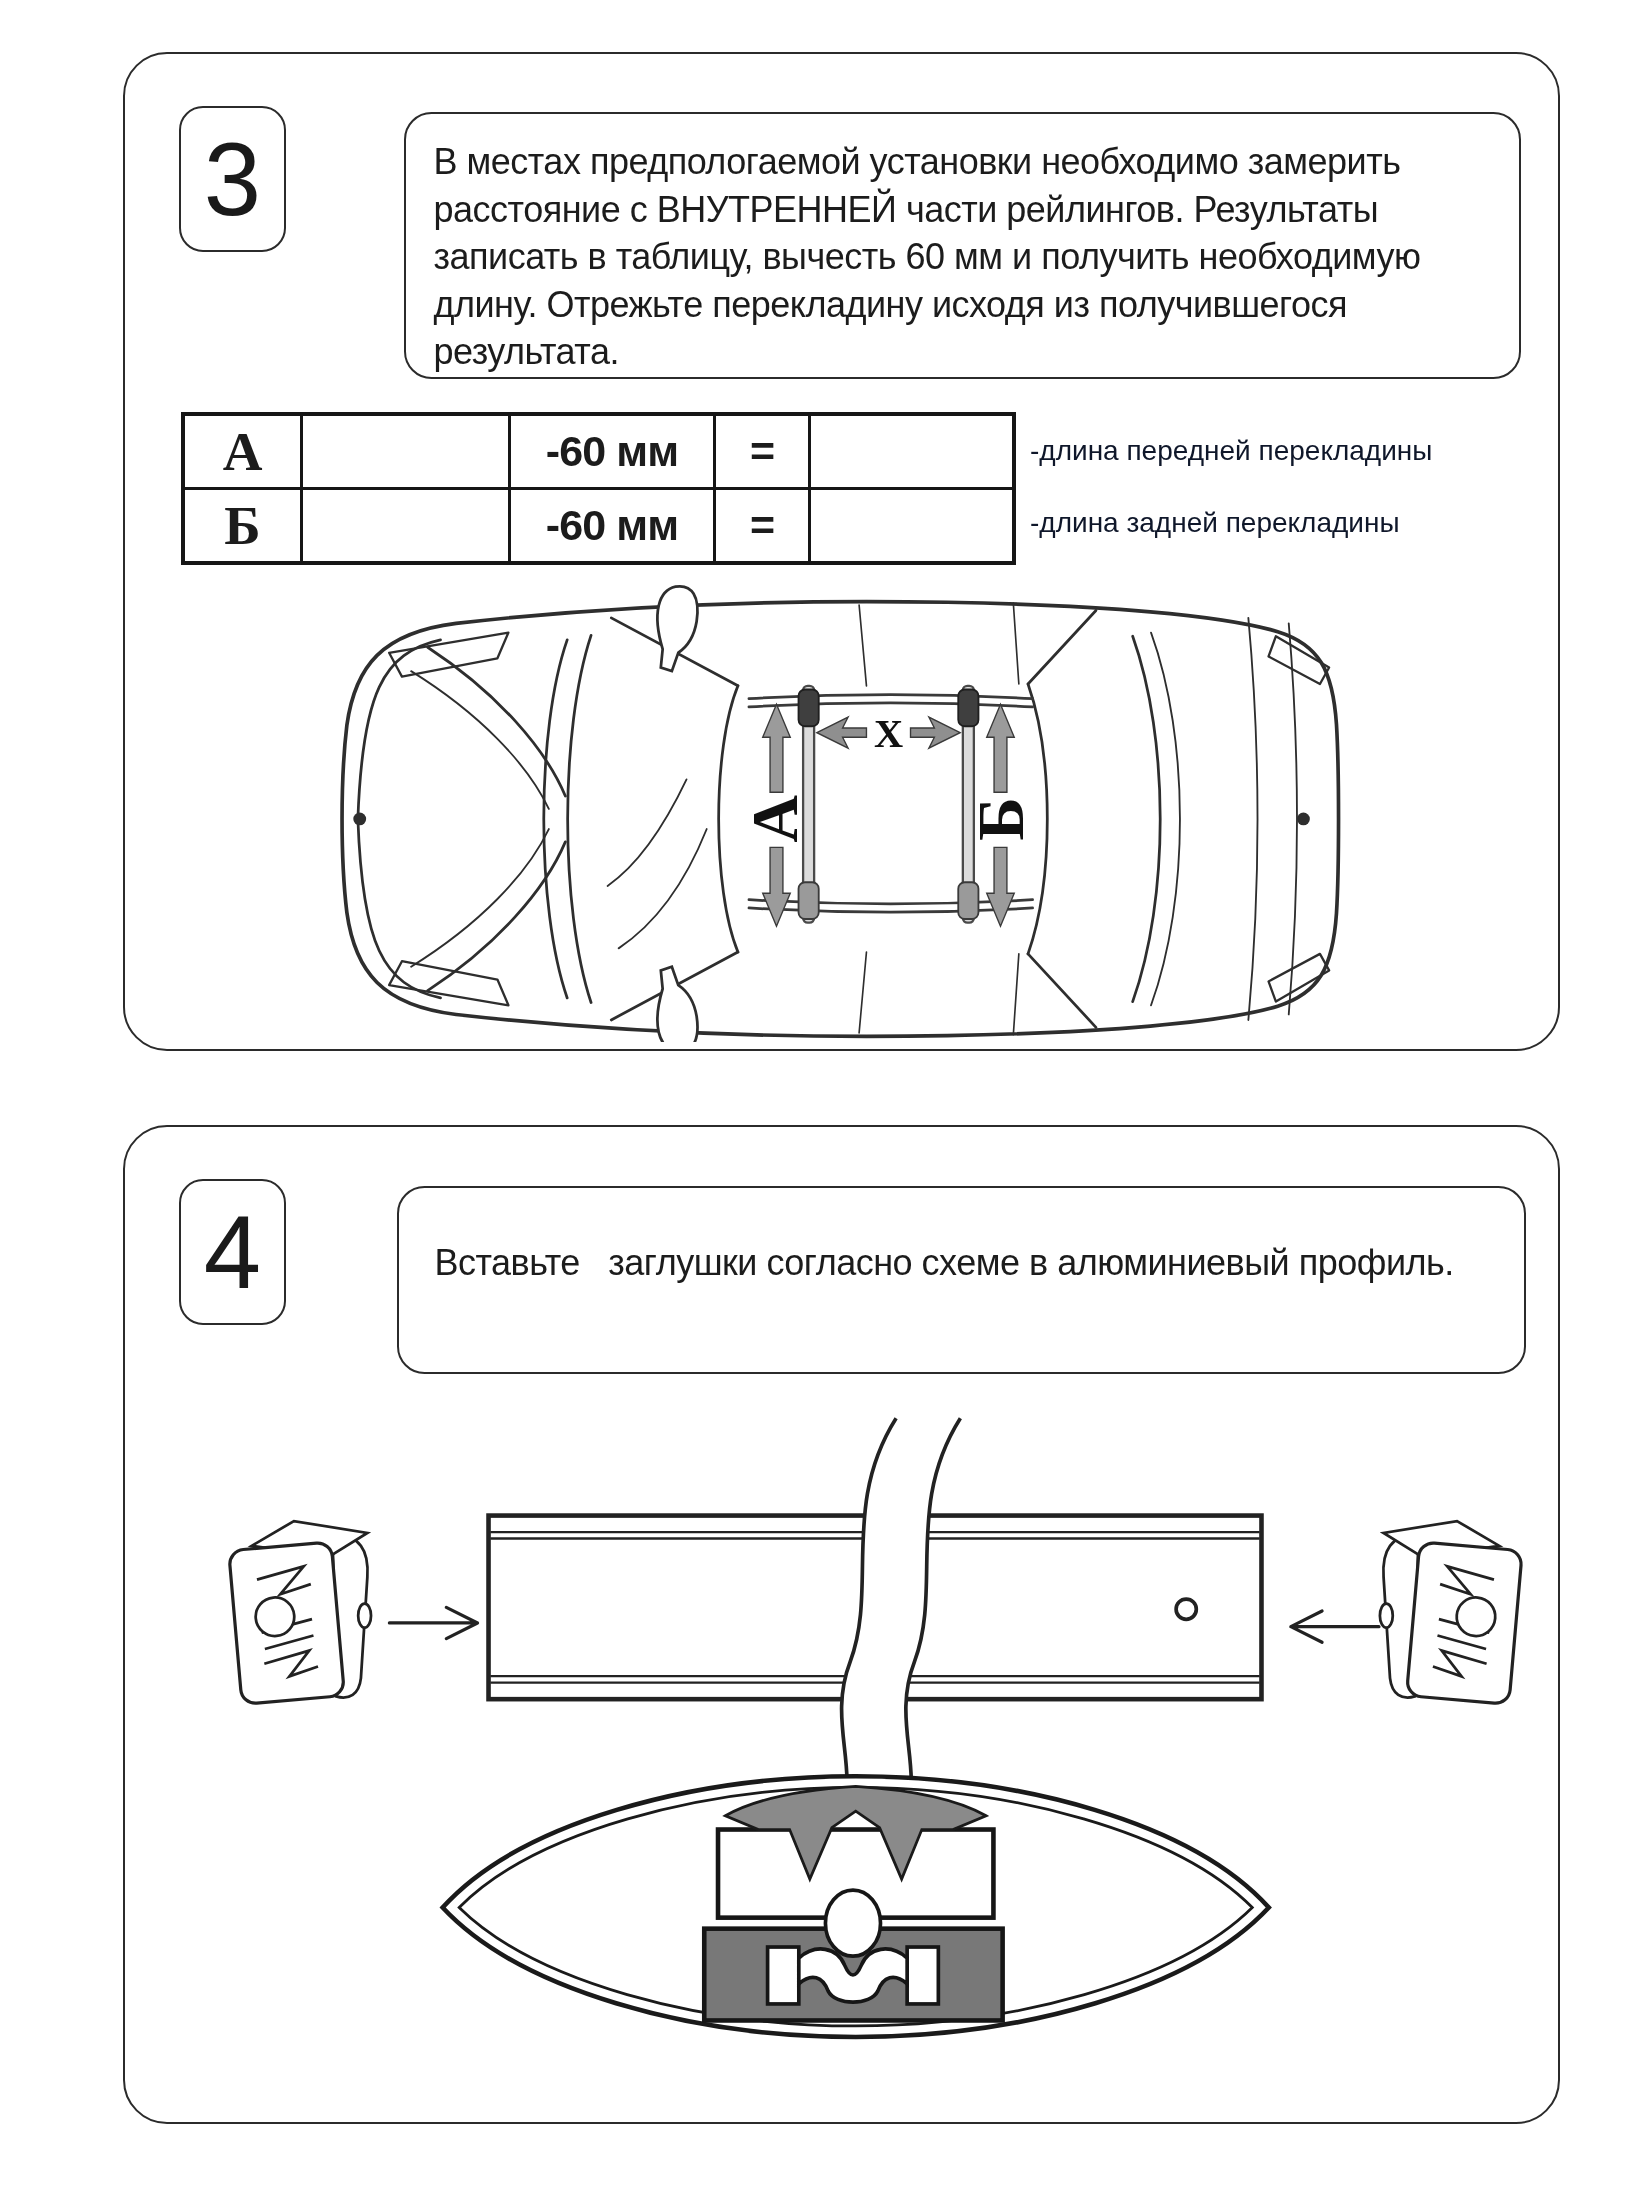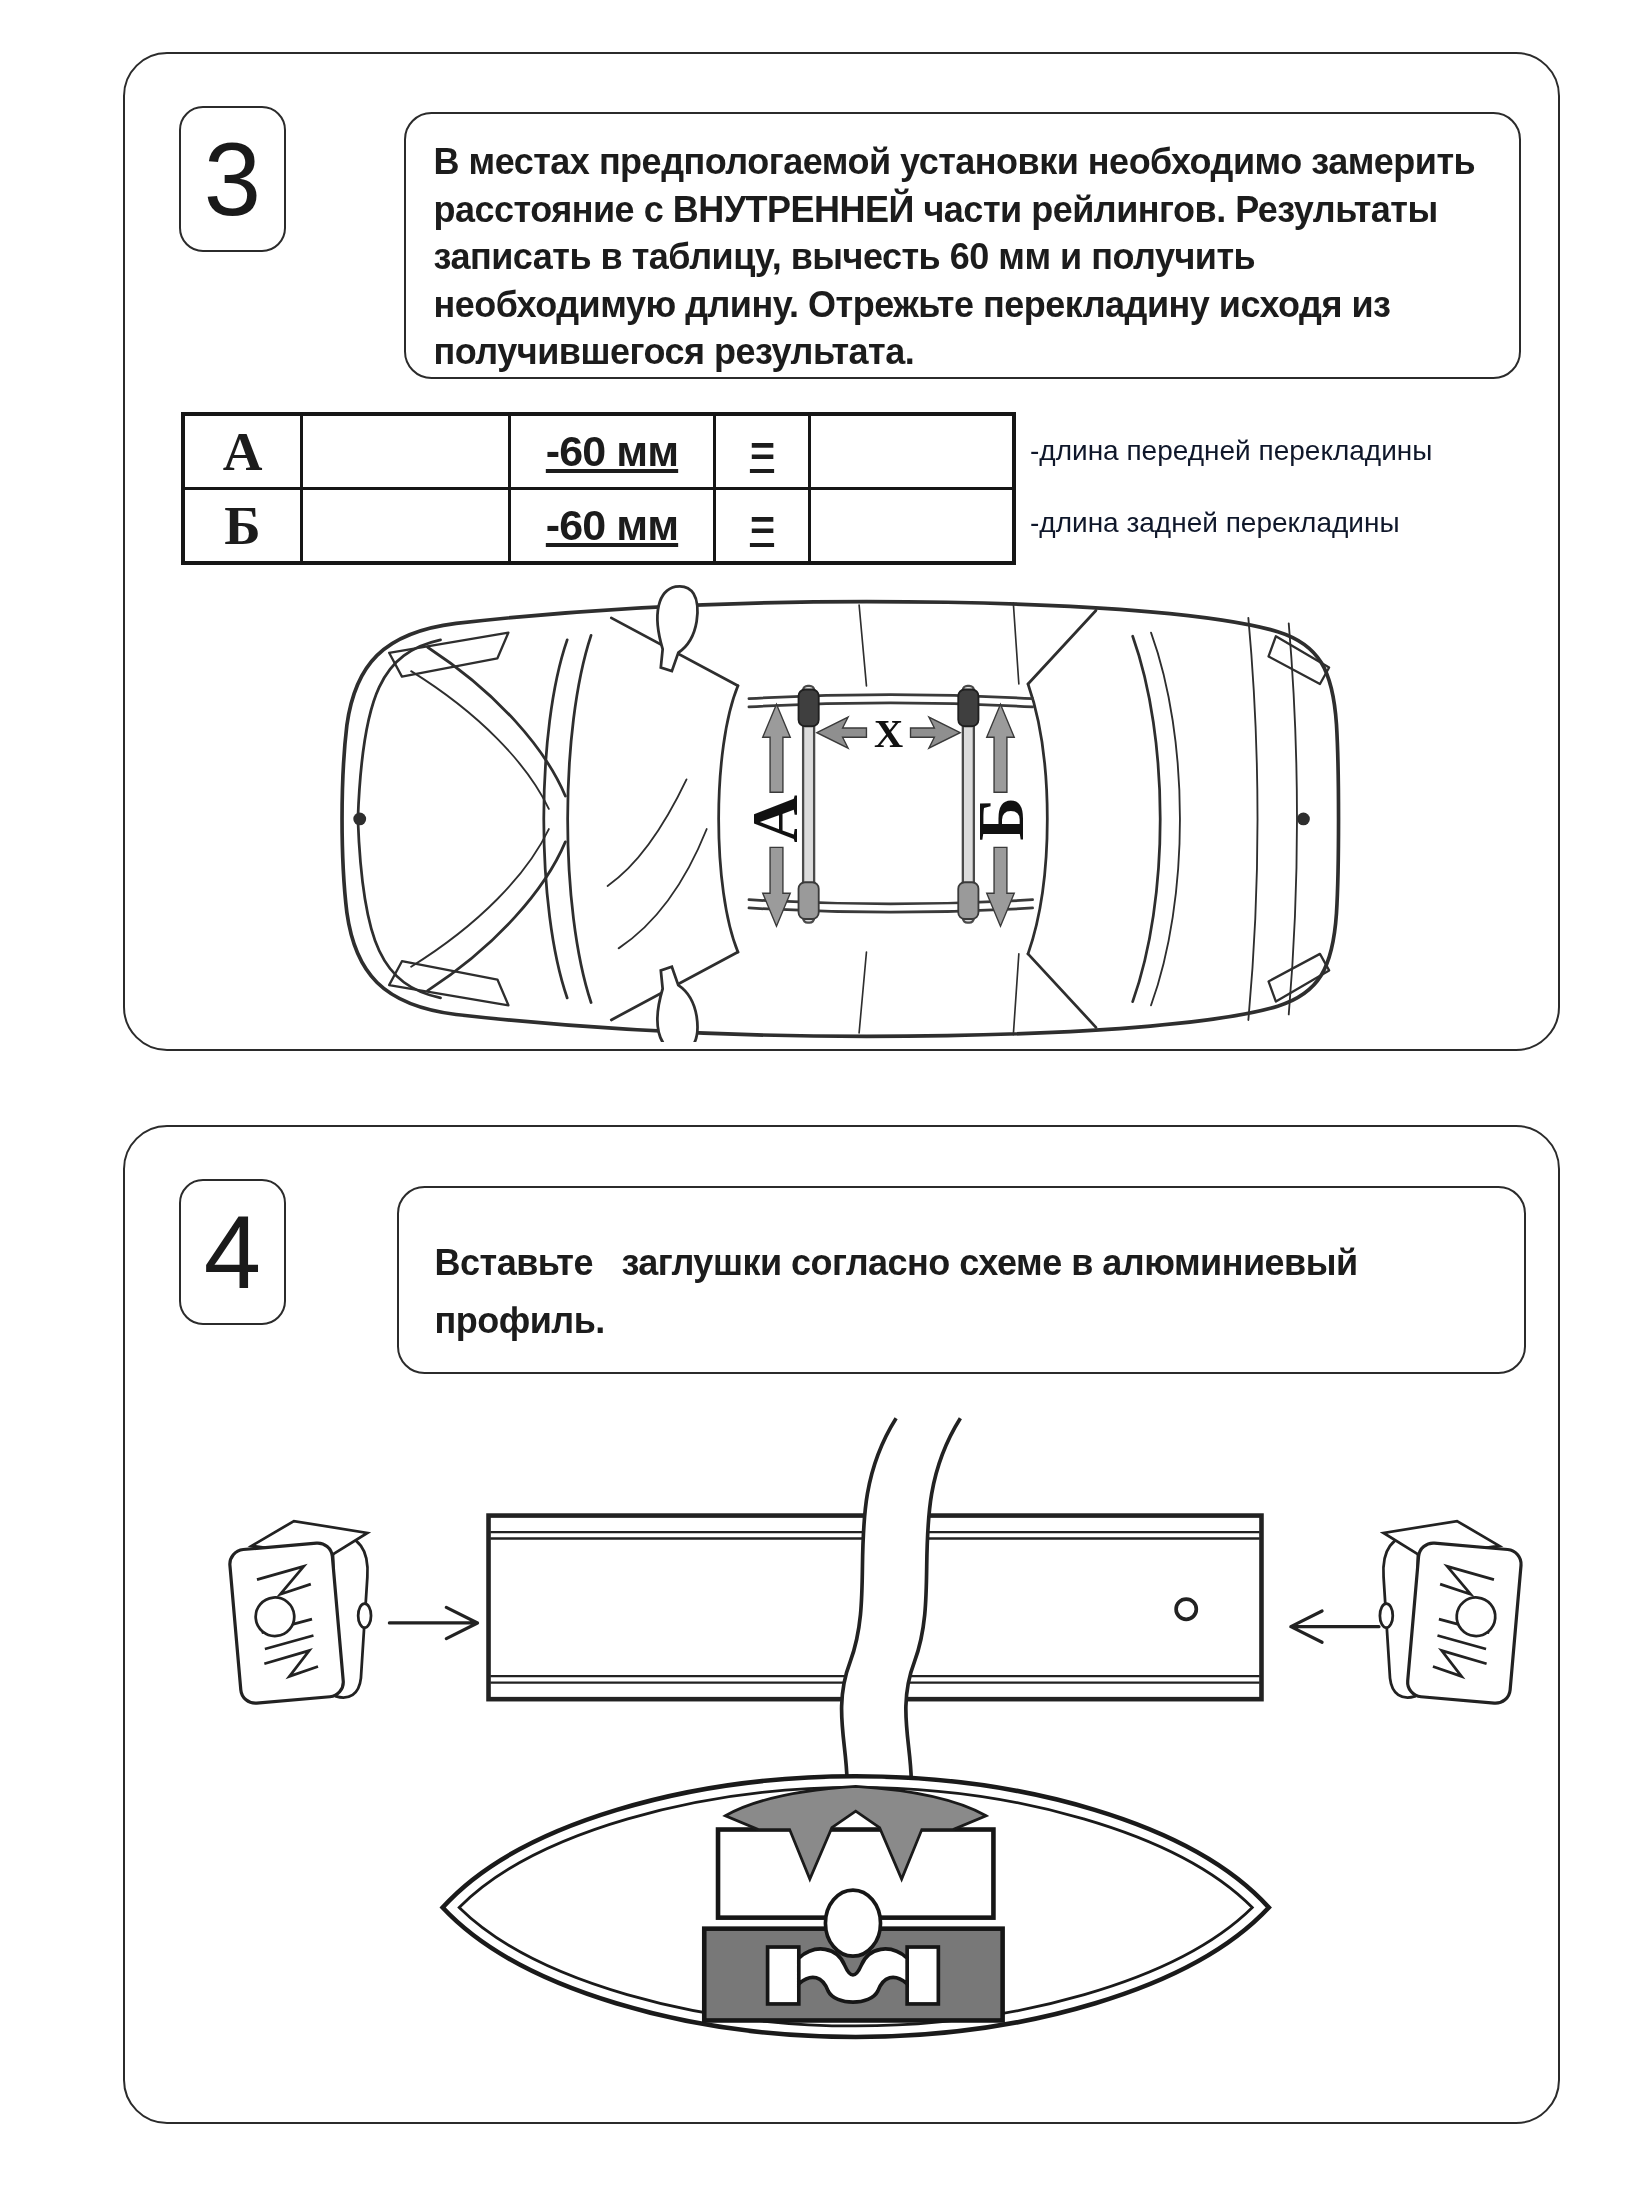--- a/index.html
+++ b/index.html
@@ -15,7 +15,7 @@
   .textbox{position:absolute;border:2.8px solid #2b2b2b;border-radius:27.5px;background:#fff;}
   .textbox.tb1{left:279px;top:58px;width:1113px;height:263px;}
   .textbox.tb2{left:272px;top:59px;width:1117px;height:184px;padding-left:8px;}
-  .textbox p{margin:0;padding:24px 31px 0 27.5px;font-weight:700;font-size:36px;line-height:1.32;
+  .textbox p{margin:0;padding:24px 31px 0 27.5px;font-weight:400;font-size:36px;line-height:1.32;
              letter-spacing:-0.5px;white-space:pre-wrap;}
   .textbox.tb2 p{padding-top:46px;line-height:1.62;}
   

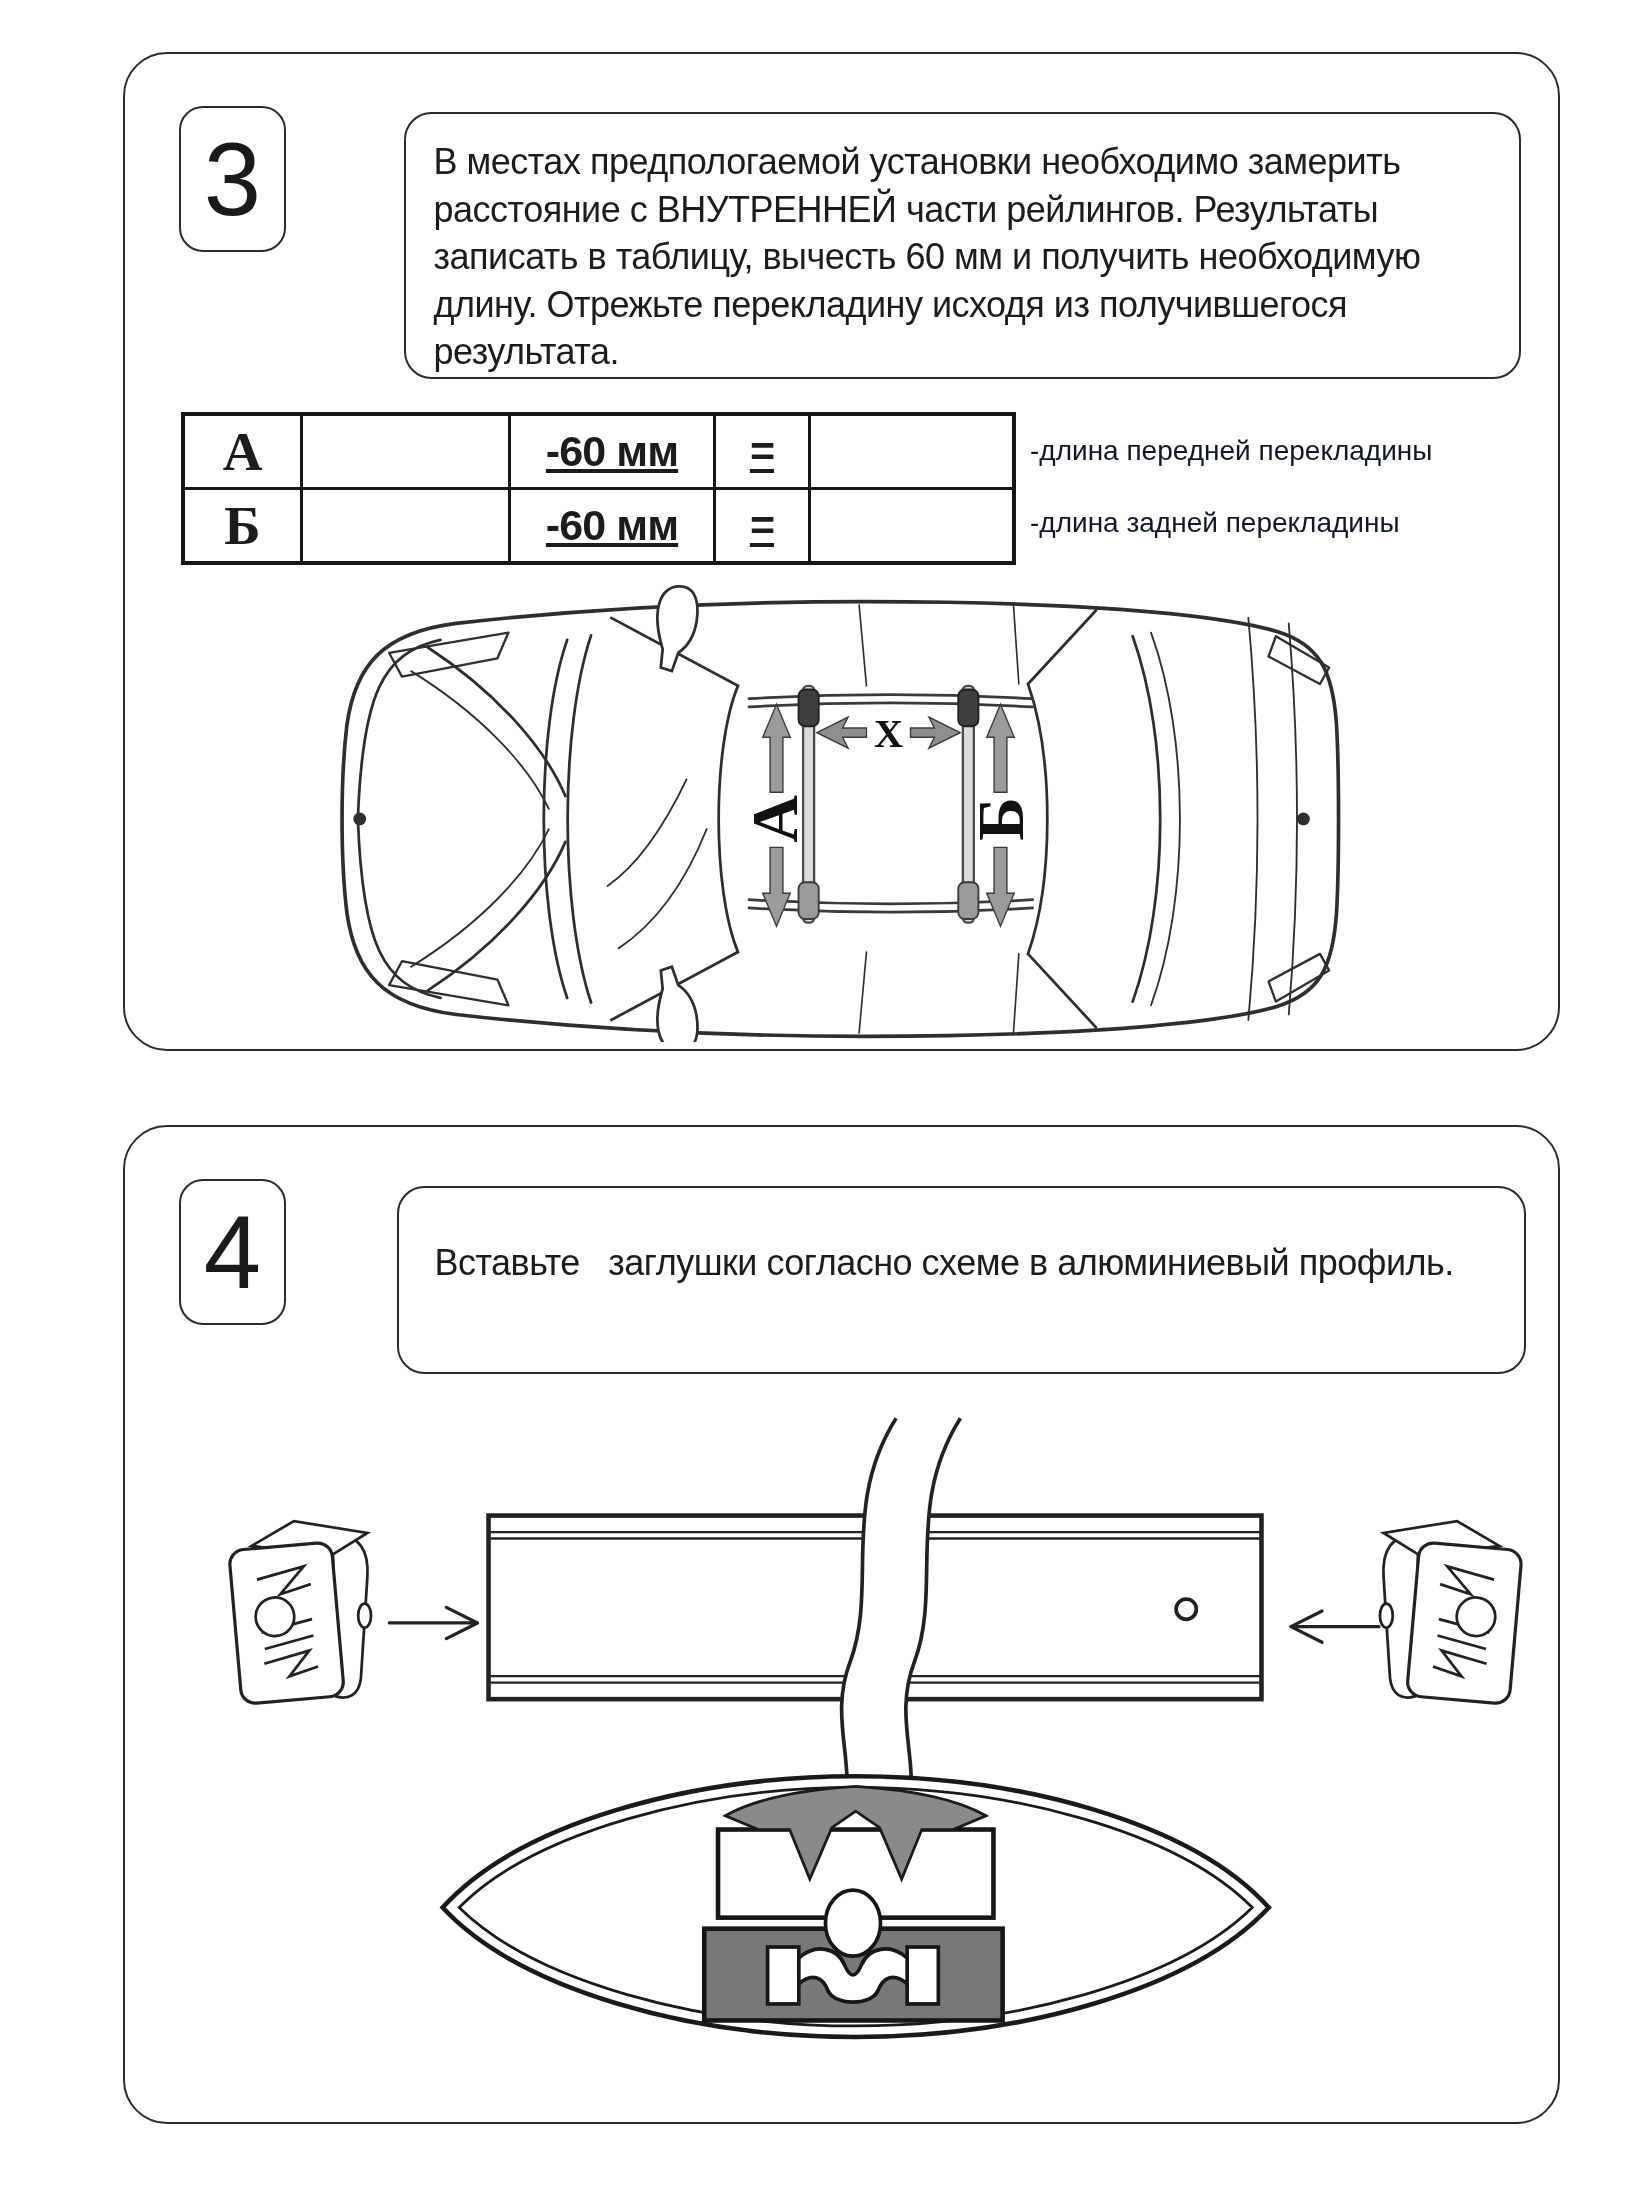--- a/index.html
+++ b/index.html
@@ -27,7 +27,7 @@
   .mcell:nth-child(5n){border-right:none;}
   .mcell:nth-child(n+6){border-bottom:none;}
   .mcell.letter{font-family:"Liberation Serif",serif;font-weight:700;font-size:55px;}
-  .mcell.ded,.mcell.eq{font-weight:700;font-size:43px;letter-spacing:-0.9px;text-decoration:underline;}
+  .mcell.ded,.mcell.eq{font-weight:700;font-size:43px;letter-spacing:-0.9px;}
   .tnote{position:absolute;left:905px;height:51px;line-height:51px;font-size:28px;color:#0f172a;}
   .tnote.n1{top:371px;}
   .tnote.n2{top:443px;}

